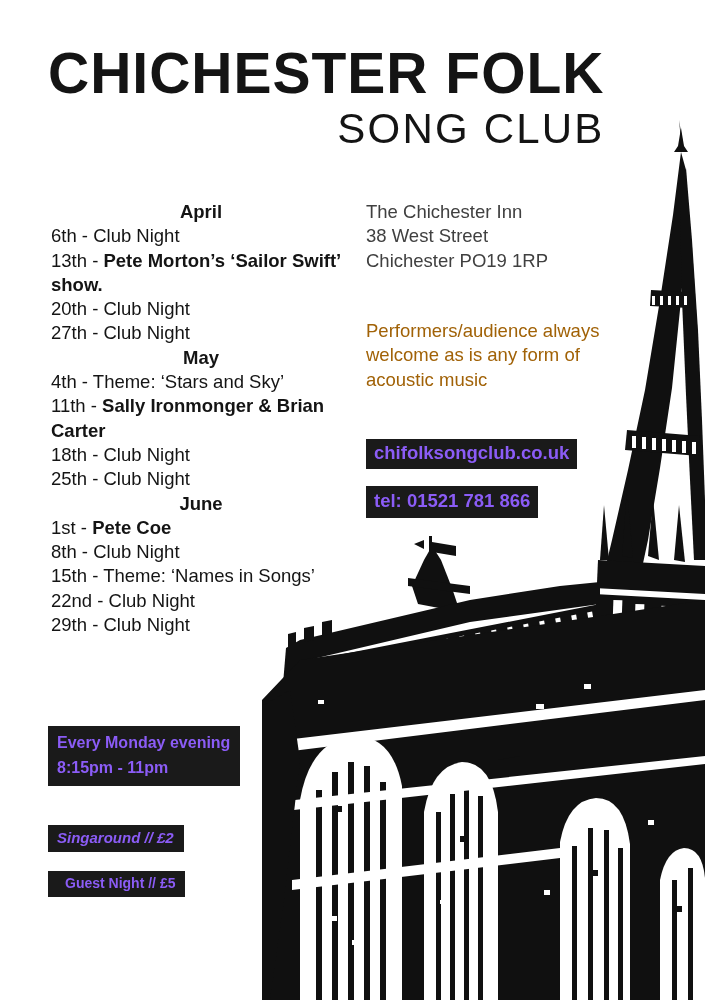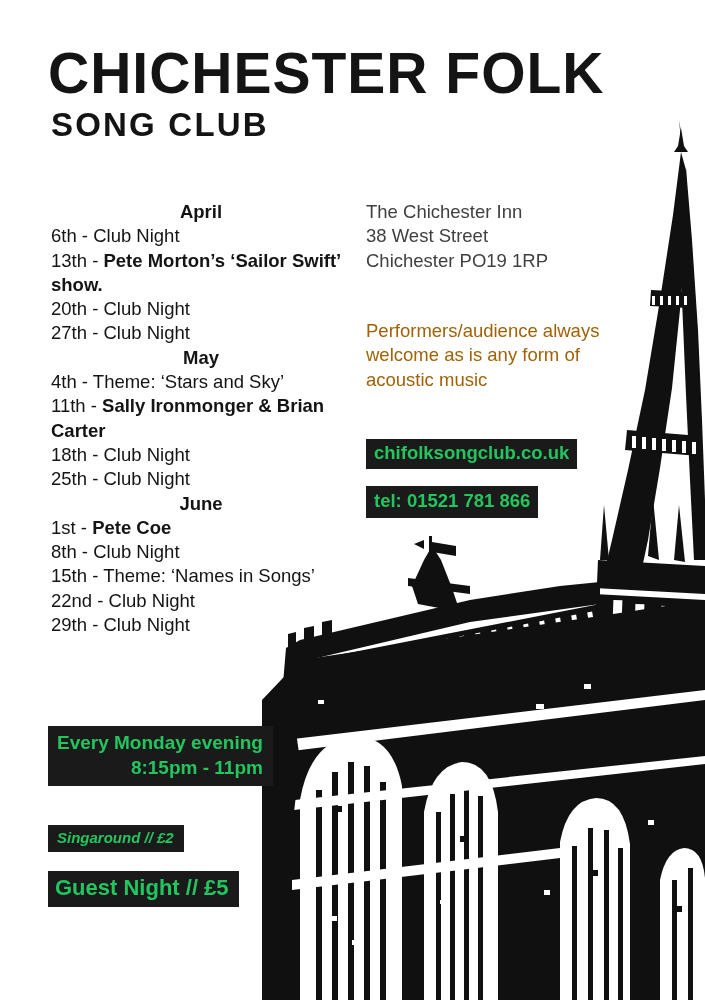--- a/index.html
+++ b/index.html
@@ -44,14 +44,15 @@
     white-space: nowrap;
   }
   .title-sub {
-    font-size: 33px;
-    font-weight: bold;
+    font-size: 42px;
+    font-weight: normal;
     line-height: 1.0;
     letter-spacing: 2.2px;
     color: #141414;
     margin-top: 6px;
     margin-left: 3px;
     white-space: nowrap;
+    text-align: right;
   }
 
   

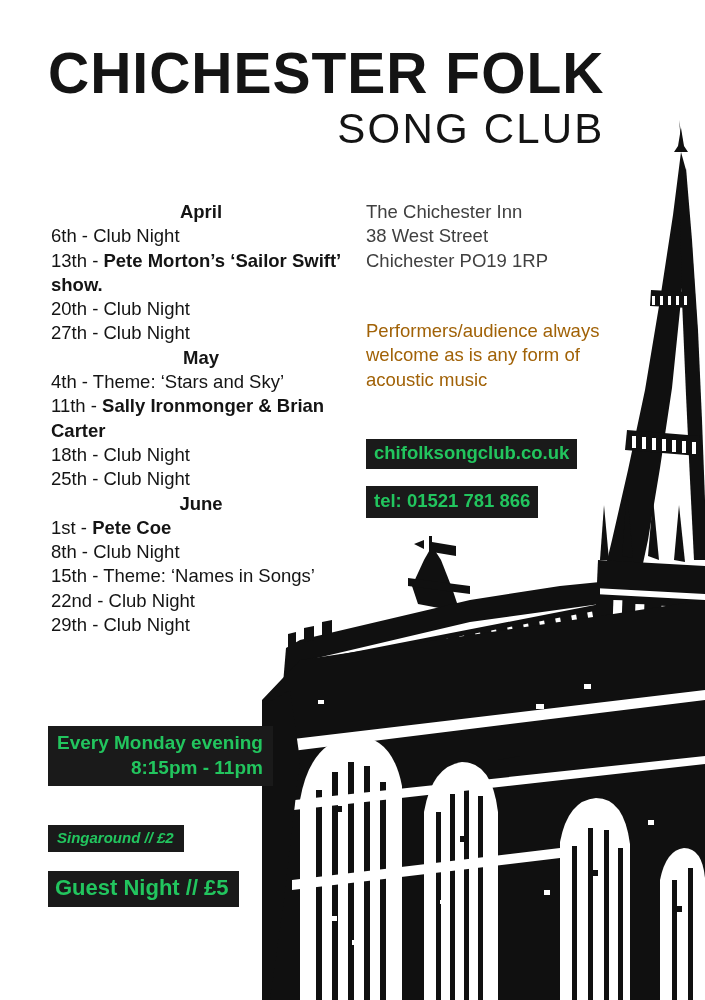--- a/index.html
+++ b/index.html
@@ -100,7 +100,7 @@
     position: absolute;
     z-index: 3;
     background: #1a1a1a;
-    color: #22c55e;
+    color: #8b5cf6;
     font-weight: bold;
     display: inline-block;
     white-space: nowrap;

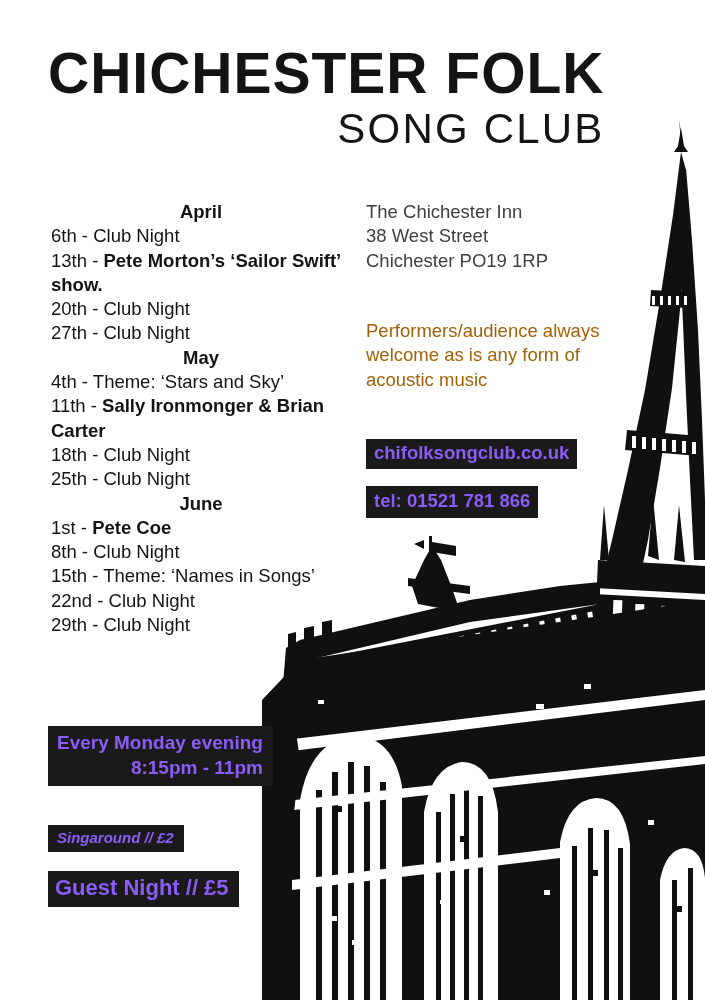--- a/index.html
+++ b/index.html
@@ -117,10 +117,9 @@
   }
   #schedule-box {
     left: 48px; top: 726px;
-    font-size: 19px;
+    font-size: 16px;
     line-height: 25px;
     padding: 4px 10px 6px 9px;
-    text-align: right;
   }
   #singaround-box {
     left: 48px; top: 825px;

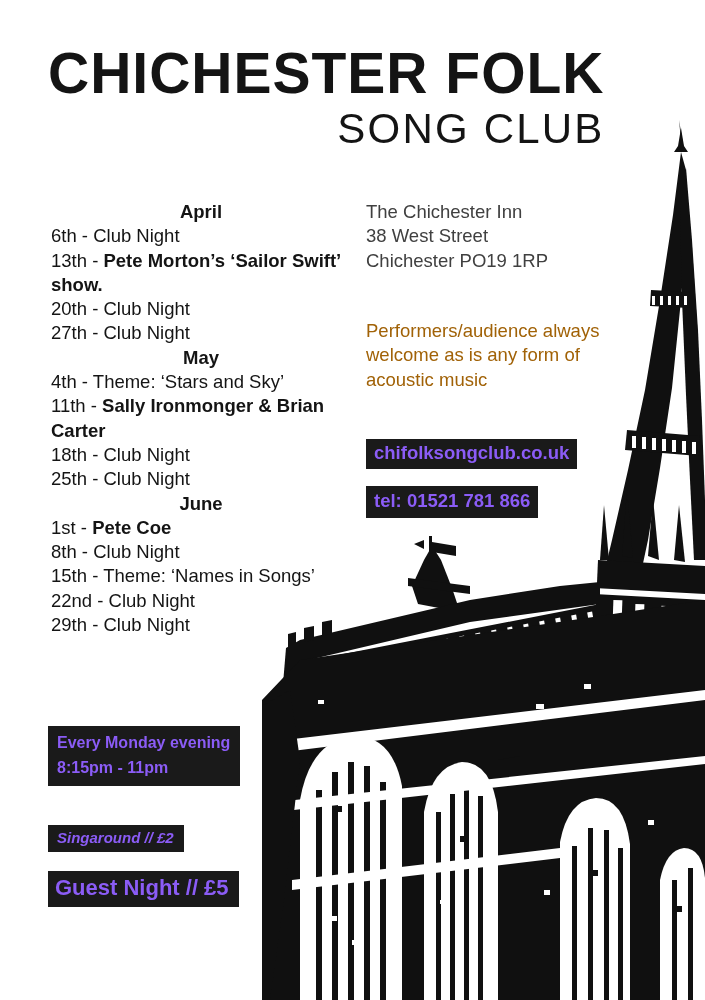--- a/index.html
+++ b/index.html
@@ -129,8 +129,8 @@
   }
   #guest-box {
     left: 48px; top: 871px;
-    font-size: 22px;
-    padding: 4px 10px 6px 7px;
+    font-size: 14px;
+    padding: 4px 10px 6px 17px;
   }
   .hl-line { display: block; }
 </style>

